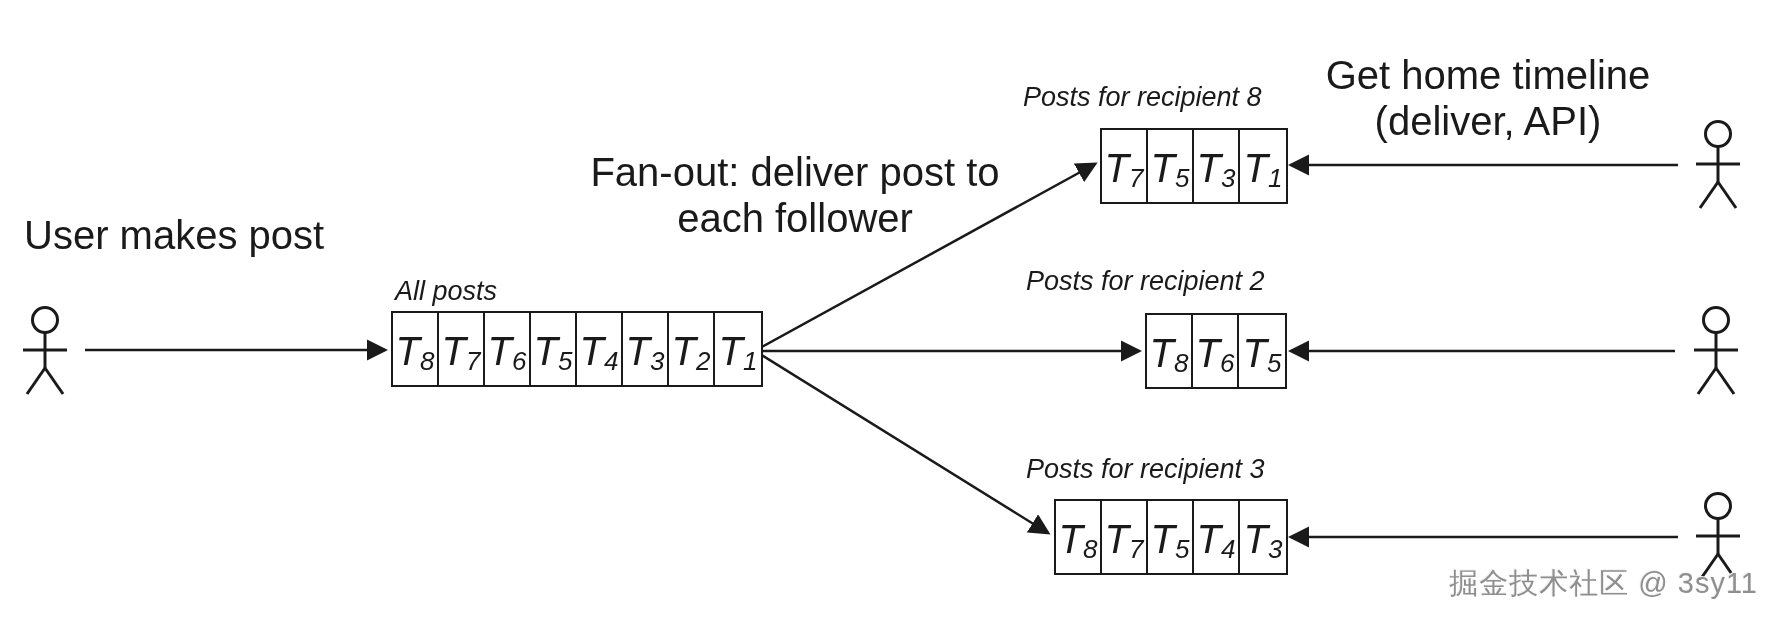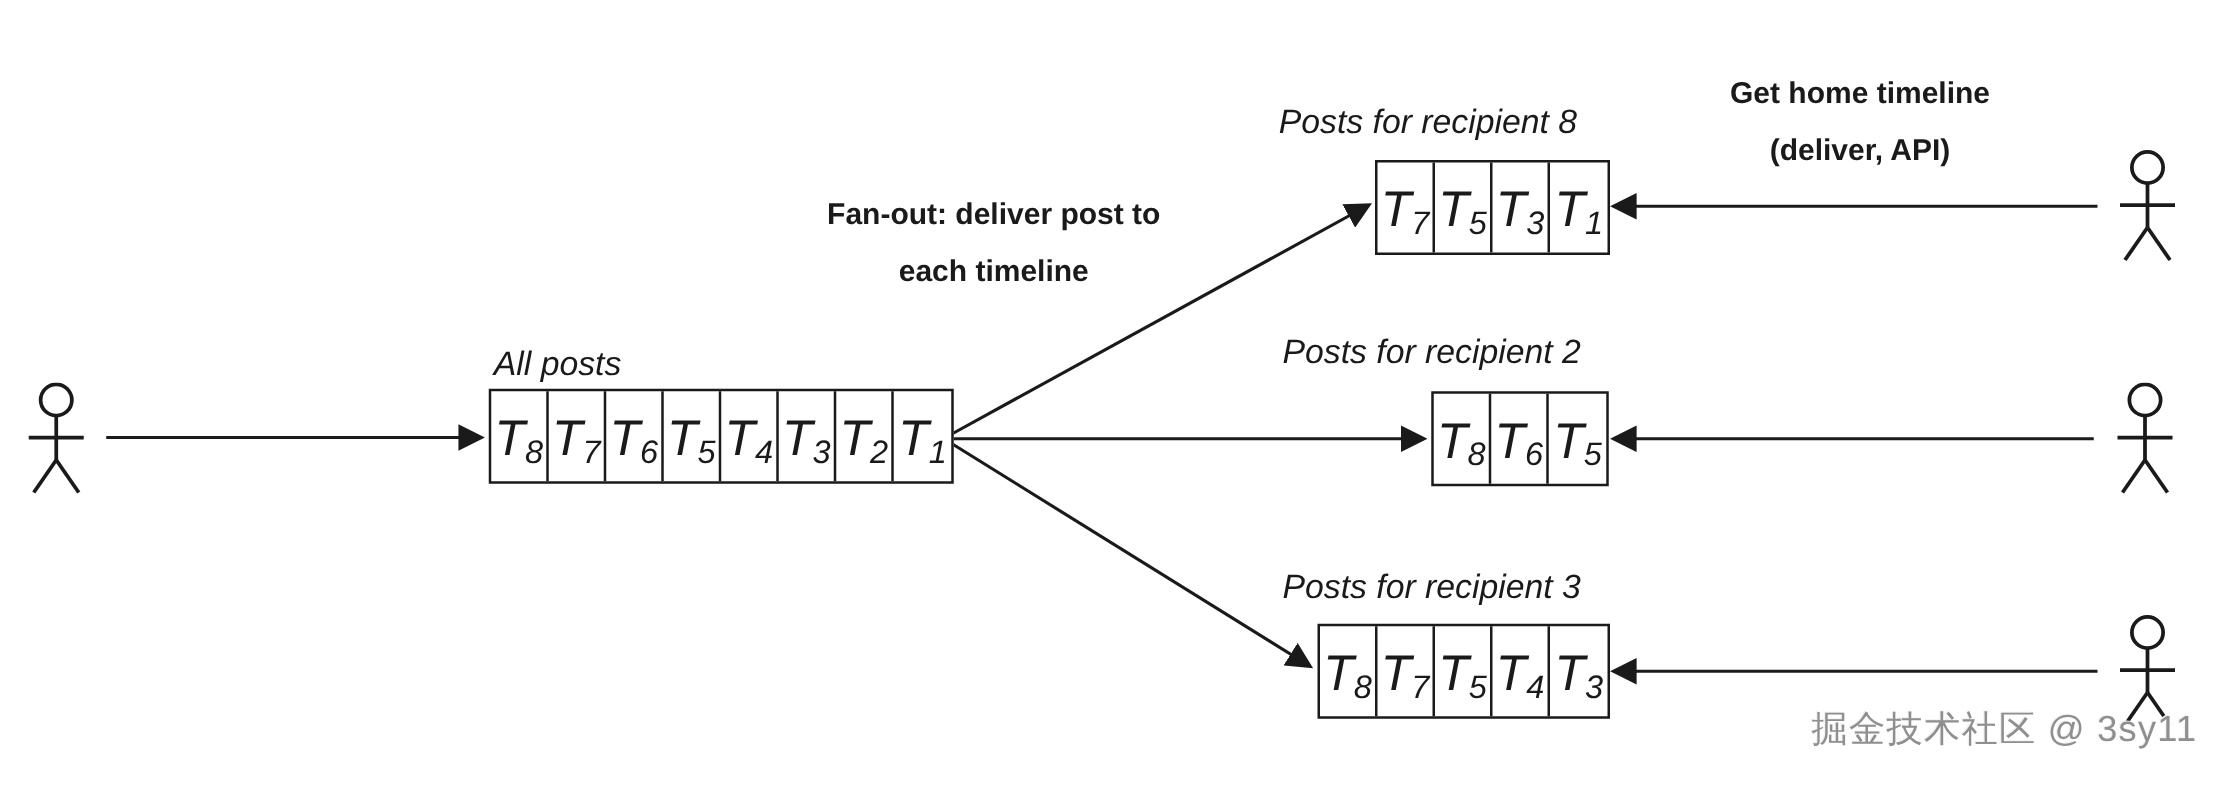--- a/index.html
+++ b/index.html
@@ -20,11 +20,10 @@
   }
   .big-label {
     position: absolute;
-    font-size: 24px;
+    font-size: 40px;
     line-height: 46px;
     white-space: nowrap;
     color: #1a1a1a;
-    font-weight: bold;
   }
   .centered { text-align: center; white-space: normal; }
   .queue-label {

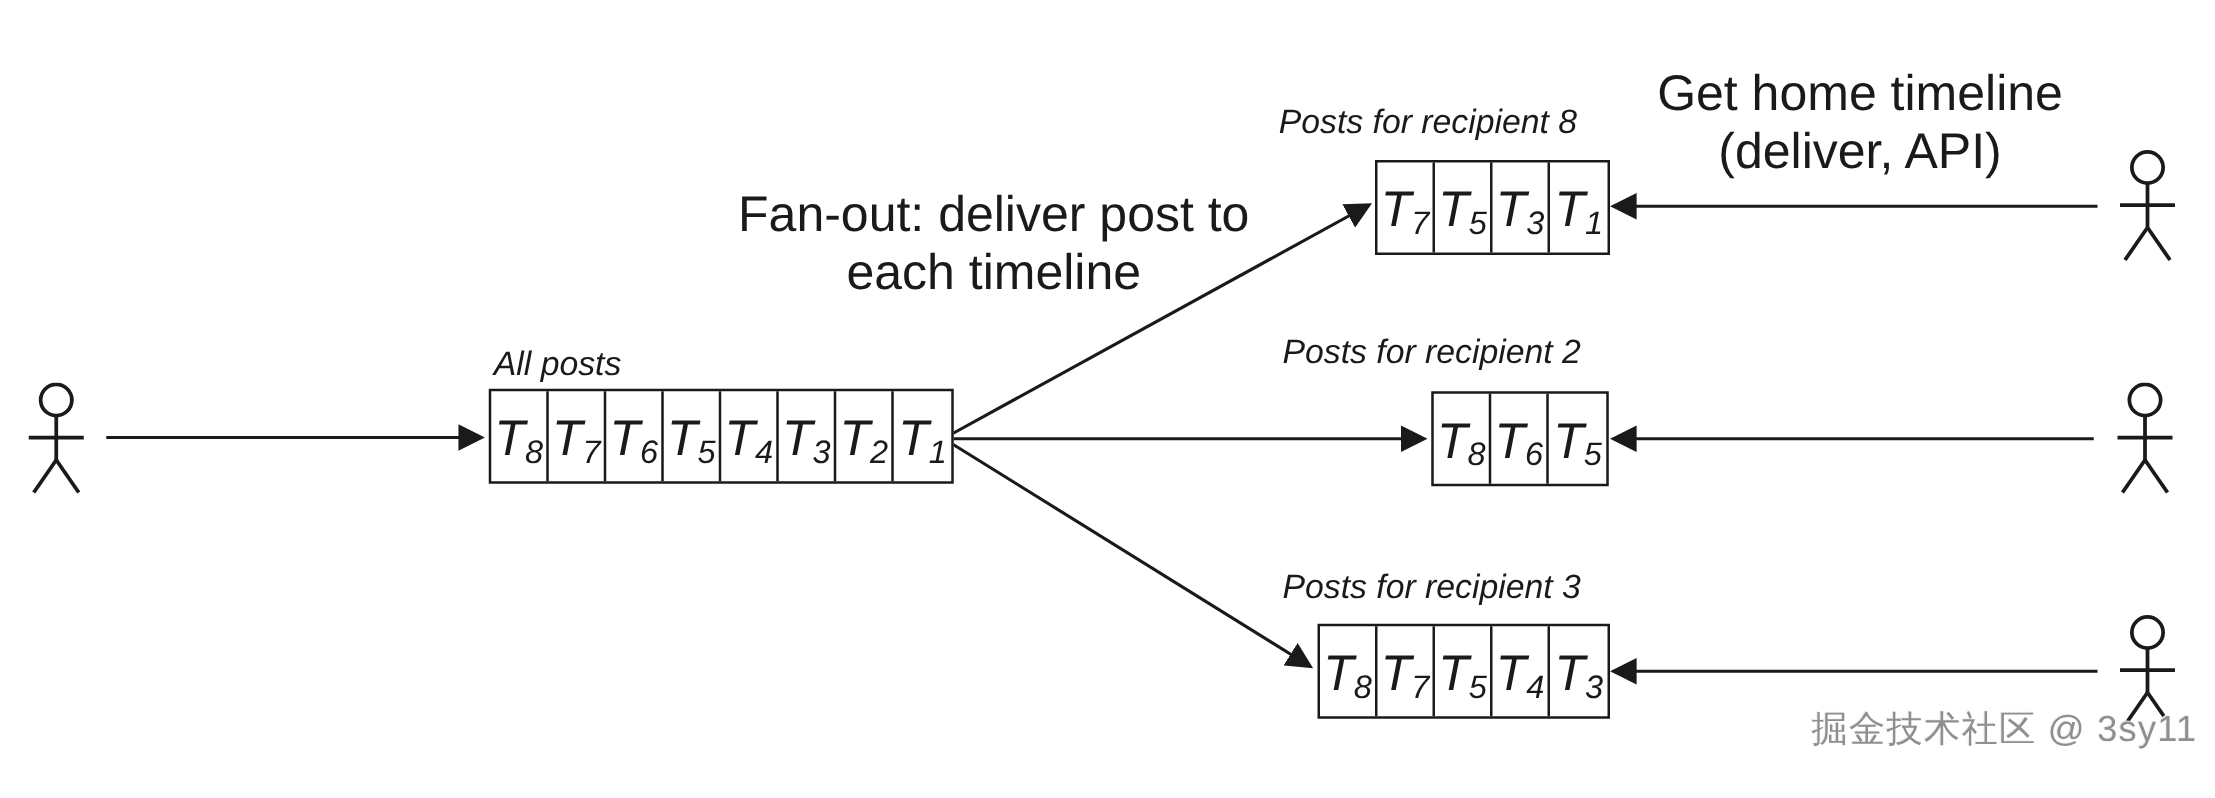--- a/index.html
+++ b/index.html
@@ -104,6 +104,7 @@
     <use href="#stick-figure" x="1688" y="492" width="60" height="90"></use>
   </svg>
 
+  <div class="big-label" style="left:24px; top:212px;">User makes post</div>
 
   <div class="big-label centered" style="left:560px; top:106px; width:470px;margin-top:43px;">
     <div>Fan-out: deliver post to</div>

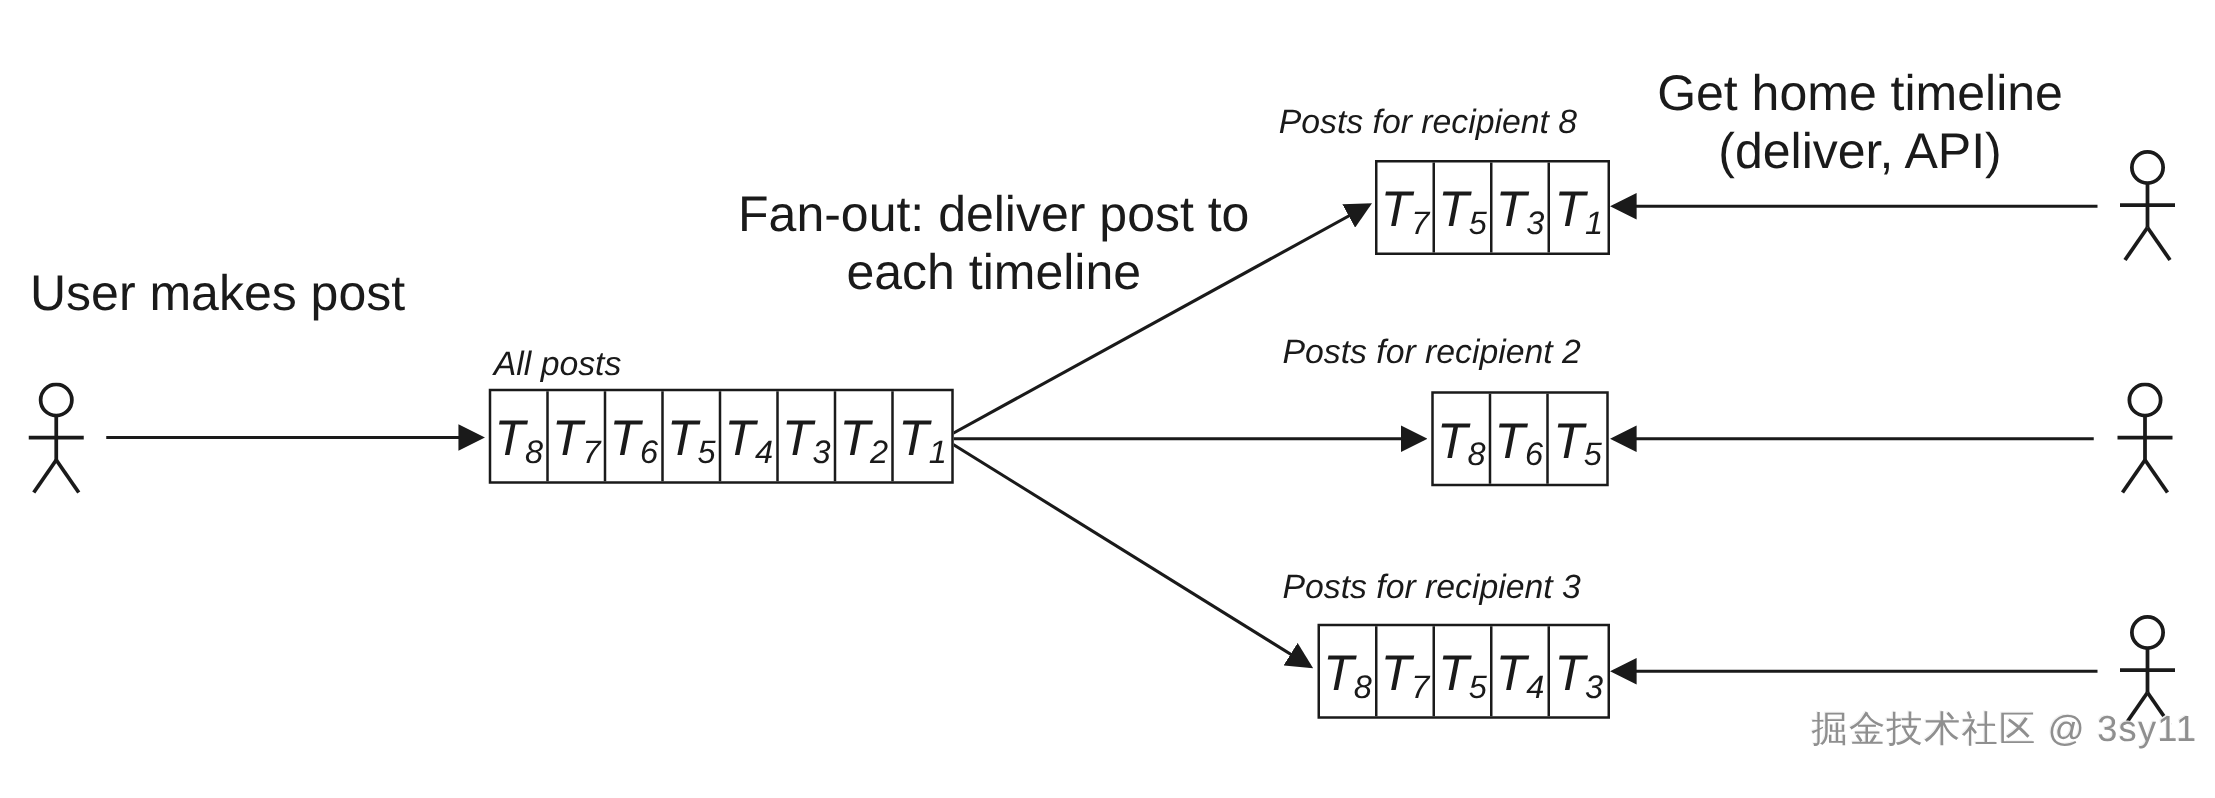--- a/index.html
+++ b/index.html
@@ -108,7 +108,7 @@
 
   <div class="big-label centered" style="left:560px; top:106px; width:470px;margin-top:43px;">
     <div>Fan-out: deliver post to</div>
-    <div>each timeline</div>
+    <div>each follower</div>
   </div>
 
   <div class="big-label centered" style="left:1278px; top:52px; width:420px;">

